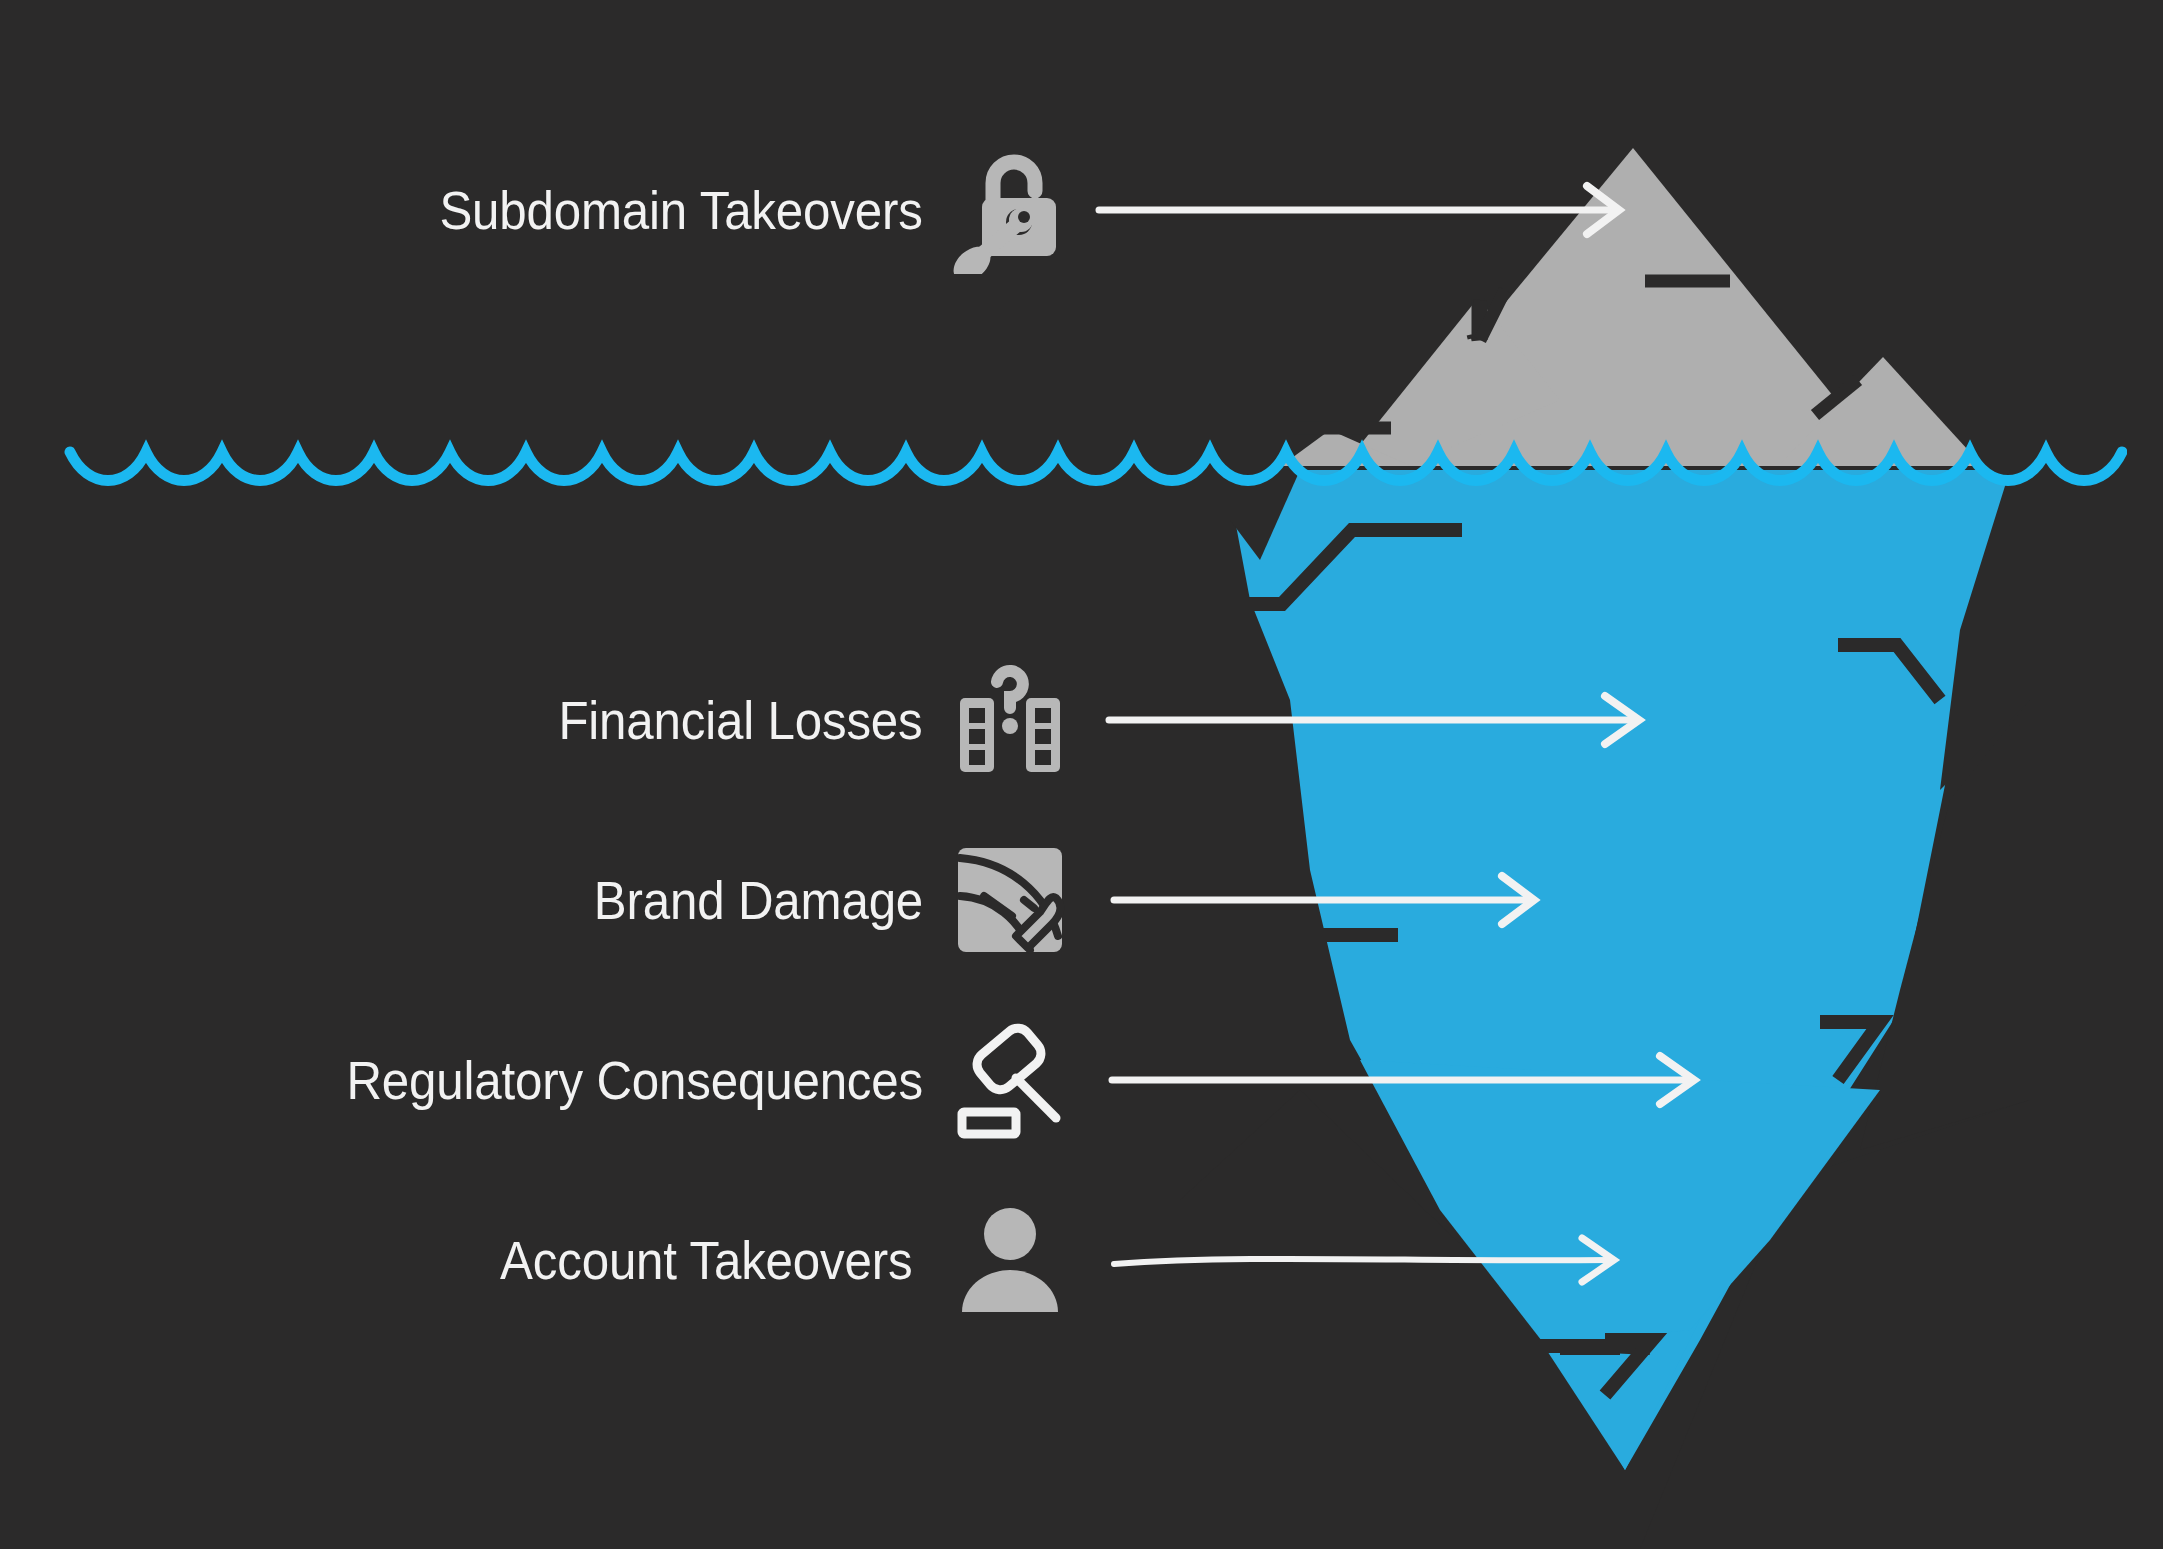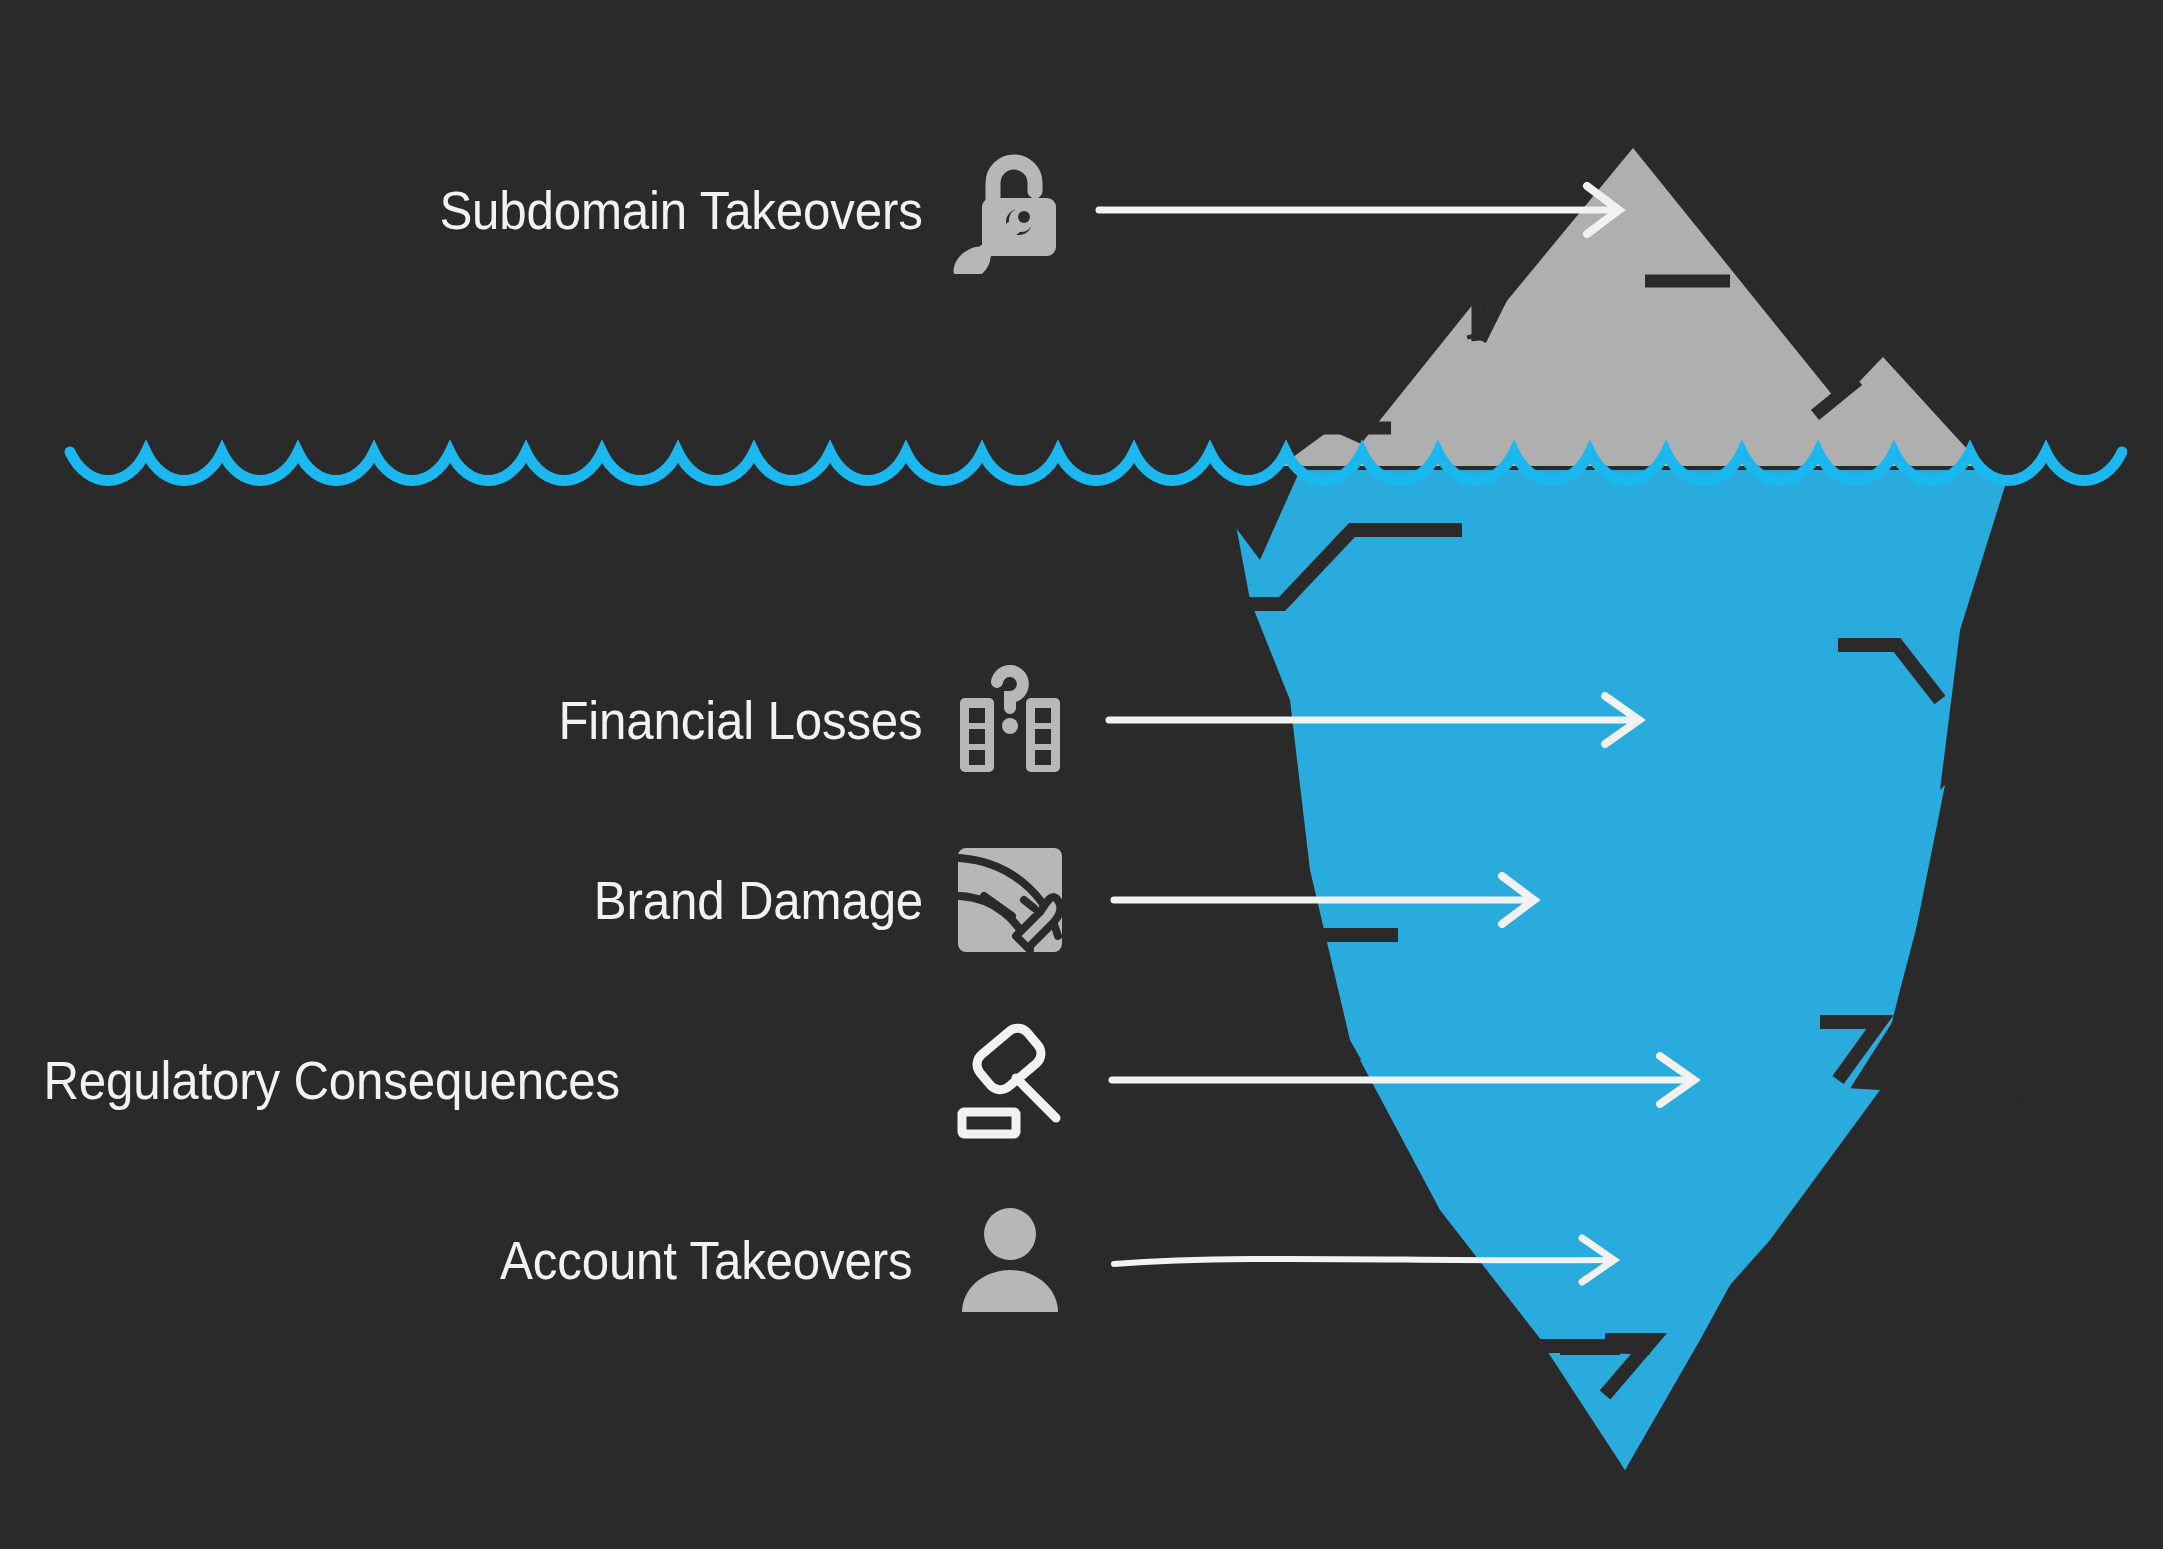--- a/index.html
+++ b/index.html
@@ -228,7 +228,7 @@
     </div>
   </div>
 
-  <div class="row" style="left:0;top:1015px;width:1075px;justify-content:space-between;">
+  <div class="row" style="left:0;top:1015px;width:1075px;justify-content:flex-end;">
     <div class="row-label">Regulatory Consequences</div>
     <div class="icon-box">
       <svg viewBox="0 0 128 128" width="128" height="128">

